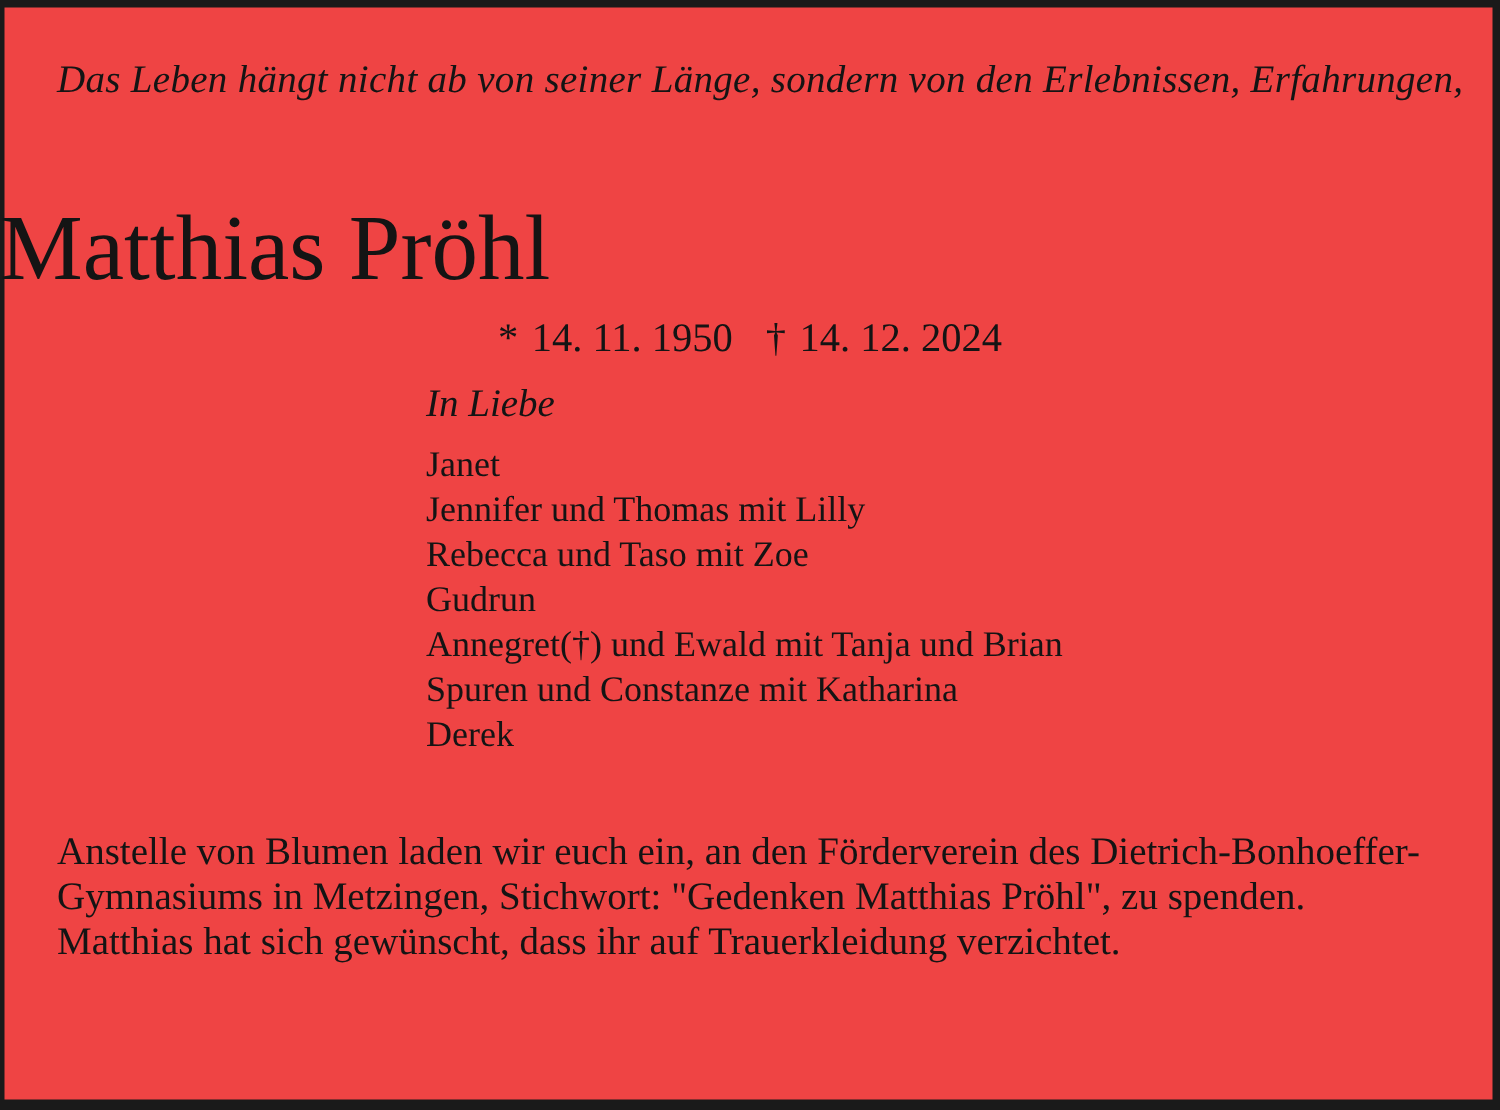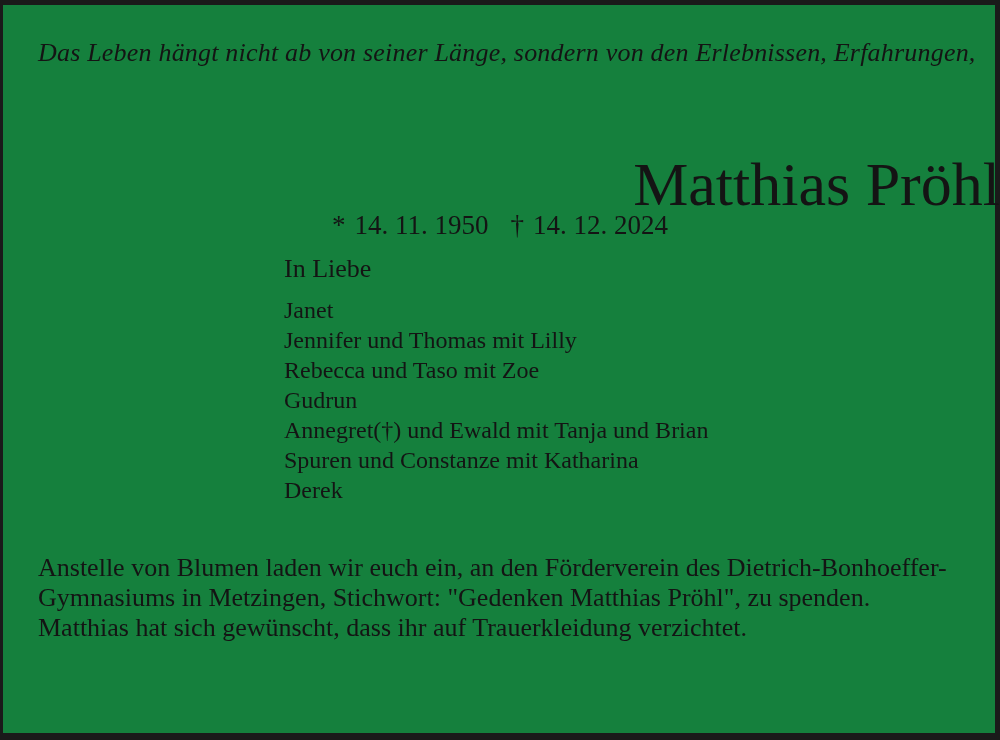--- a/index.html
+++ b/index.html
@@ -12,7 +12,7 @@
     position: relative;
     width: 1000px;
     height: 740px;
-    background: #15803d;
+    background: #ef4444;
     color: #141414;
     font-family: "Liberation Serif", "DejaVu Serif", serif;
     overflow: hidden;

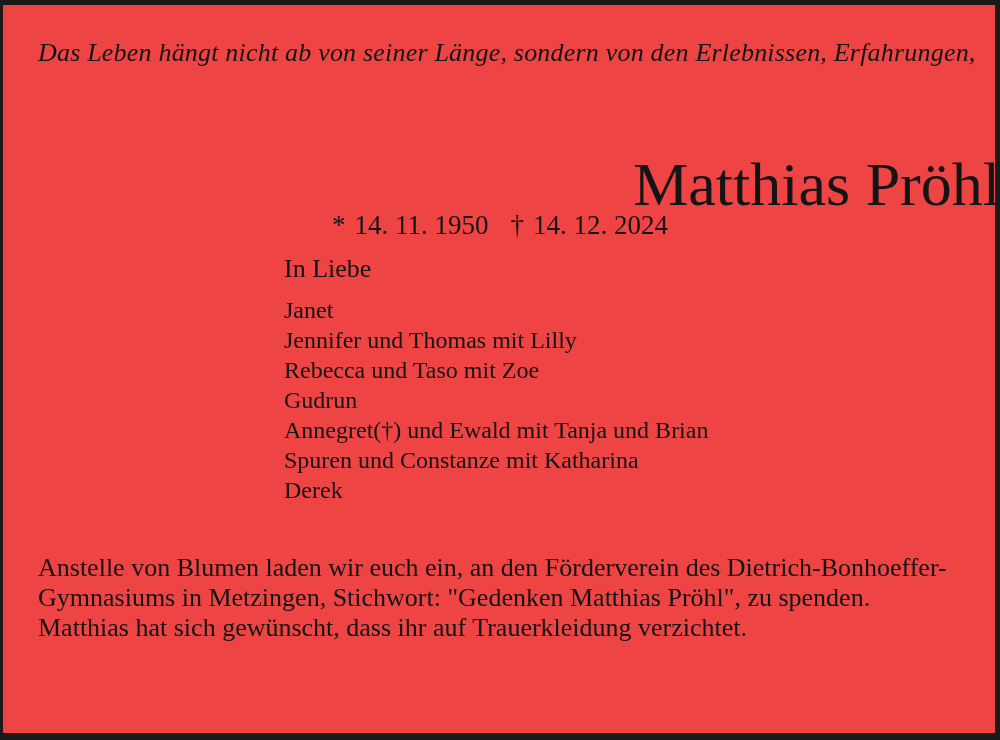--- a/index.html
+++ b/index.html
@@ -42,10 +42,10 @@
   }
   .deceased-name {
     position: absolute;
-    top: 148px;
+    top: 130px;
     left: 0;
     width: 100%;
-    text-align: right;
+    text-align: left;
     font-size: 62px;
     line-height: 72px;
     white-space: nowrap;

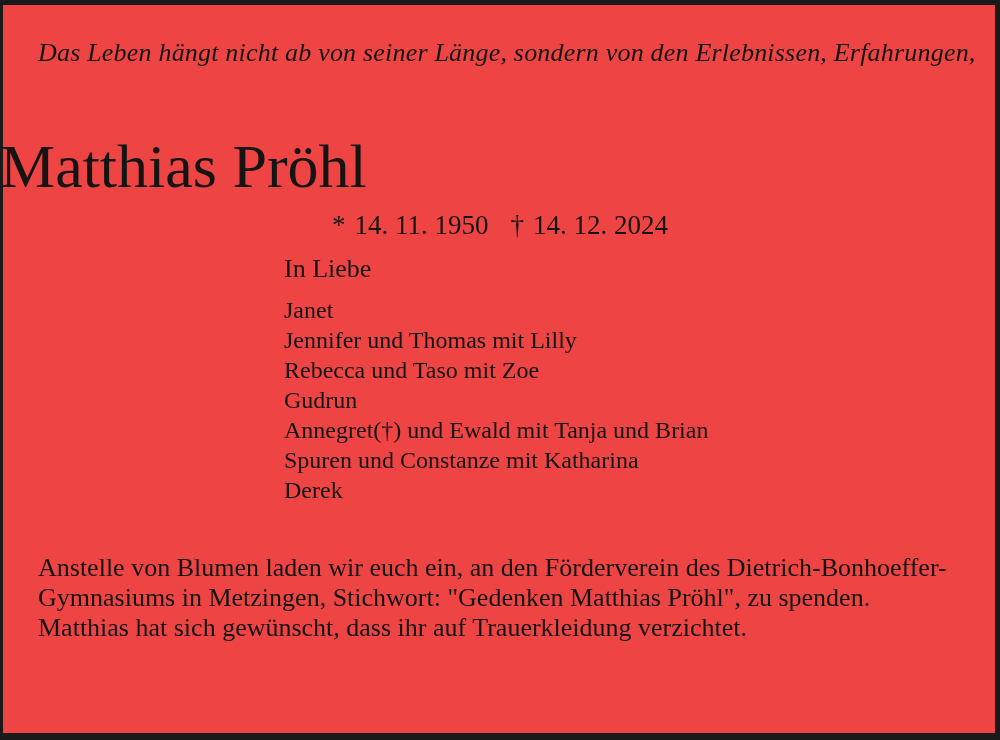--- a/index.html
+++ b/index.html
@@ -73,6 +73,7 @@
     top: 254px;
     font-size: 26px;
     line-height: 30px;
+    font-style: italic;
   }
   .mourners {
     position: absolute;

